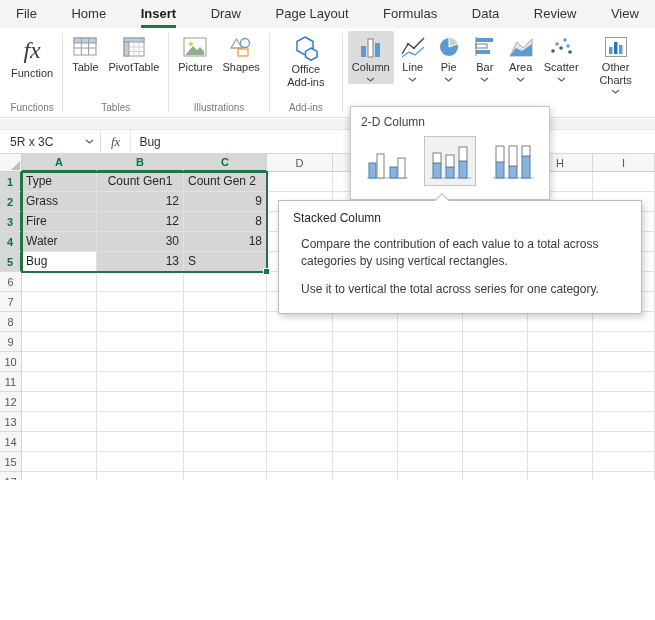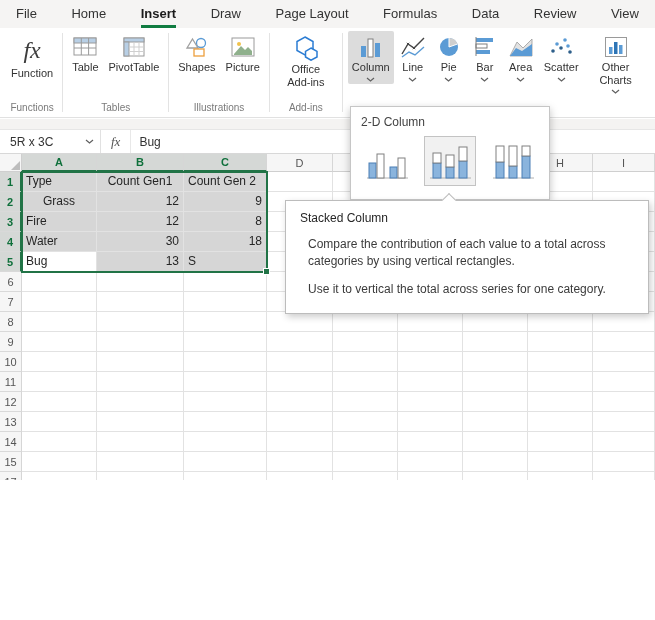--- a/index.html
+++ b/index.html
@@ -136,19 +136,19 @@
       <div class="rbuttons">
         <div class="rbtn">
           <svg width="26" height="24" viewBox="0 0 26 24">
+            <rect x="2" y="3" width="22" height="18" fill="#fff" stroke="#9a9a9a"></rect>
+            <circle cx="9" cy="9" r="2" fill="#f0c24b"></circle>
+            <path d="M4 19 L11 11 L15 15 L18 12 L22 16 V20 H4 Z" fill="#8fb08c"></path>
+          </svg>
+          <span class="rlabel">Picture</span>
+        </div>
+        <div class="rbtn">
+          <svg width="26" height="24" viewBox="0 0 26 24">
             <circle cx="17" cy="8" r="4.5" fill="none" stroke="#5b9bd5" stroke-width="1.3"></circle>
             <path d="M8.5 4 L14 13 H3 Z" fill="none" stroke="#a0a0a0" stroke-width="1.3"></path>
             <rect x="10" y="14" width="10" height="7" fill="none" stroke="#ed9f3c" stroke-width="1.3"></rect>
           </svg>
           <span class="rlabel">Shapes</span>
-        </div>
-        <div class="rbtn">
-          <svg width="26" height="24" viewBox="0 0 26 24">
-            <rect x="2" y="3" width="22" height="18" fill="#fff" stroke="#9a9a9a"></rect>
-            <circle cx="9" cy="9" r="2" fill="#f0c24b"></circle>
-            <path d="M4 19 L11 11 L15 15 L18 12 L22 16 V20 H4 Z" fill="#8fb08c"></path>
-          </svg>
-          <span class="rlabel">Picture</span>
         </div>
       </div>
       <div class="glabel">Illustrations</div>

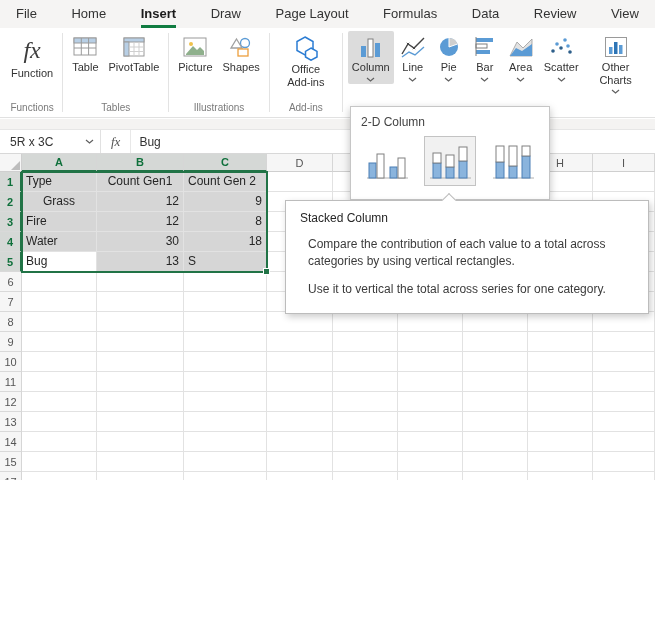--- a/index.html
+++ b/index.html
@@ -302,7 +302,7 @@
       </div>
       <div class="row">
         <div class="rh selrh">2</div>
-        <div class="cell insel" style="width:75px;text-align:center">Grass</div>
+        <div class="cell insel" style="width:75px;text-align:left">Grass</div>
         <div class="cell insel" style="width:87px;text-align:right">12</div>
         <div class="cell insel" style="width:83px;text-align:right">9</div>
         <div class="cell" style="width:66px;text-align:left"></div>

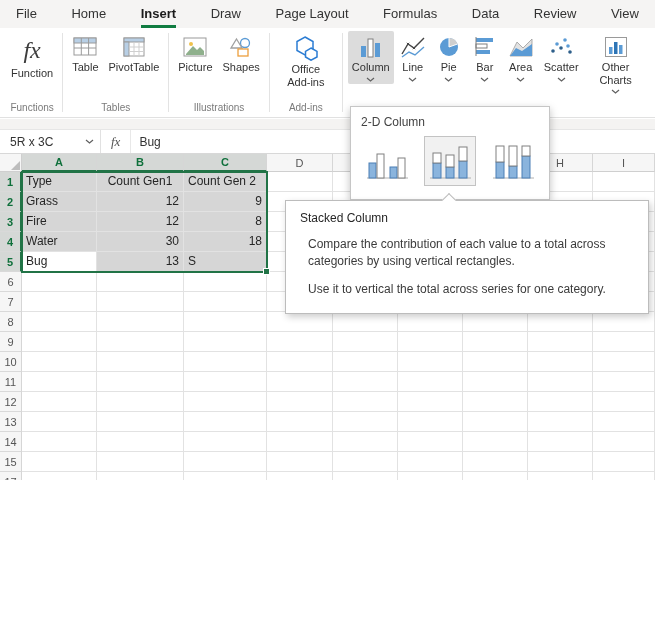--- a/index.html
+++ b/index.html
@@ -67,7 +67,7 @@
   .thumb.hover{background:#f1f1f1;border:1px solid #c3c3c3}
 
   
-  .tooltip{position:absolute;top:200px;left:285px;width:364px;min-height:114px;background:#fff;
+  .tooltip{position:absolute;top:200px;left:278px;width:364px;min-height:114px;background:#fff;
            border:1px solid #bcbcbc;box-shadow:2px 3px 7px rgba(0,0,0,.2);z-index:11;
            padding:10px 14px 12px;font-size:12px;color:#3b3b3b}
   .notch{position:absolute;top:-6px;left:158px;width:10px;height:10px;background:#fff;

